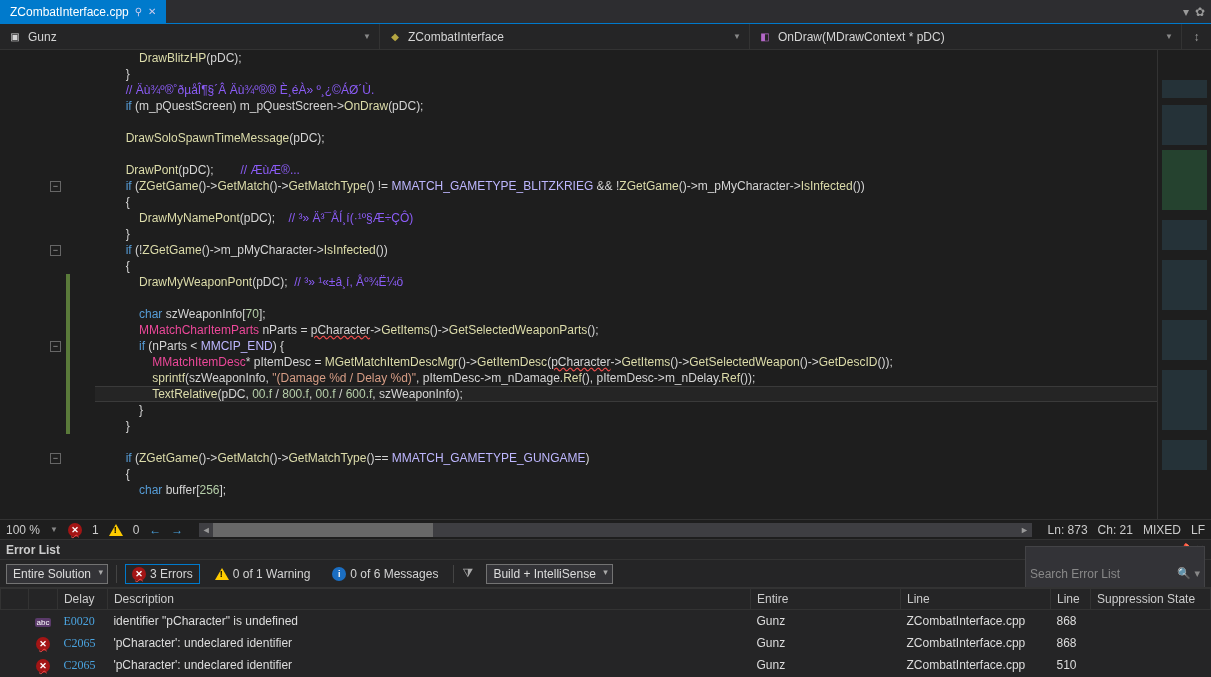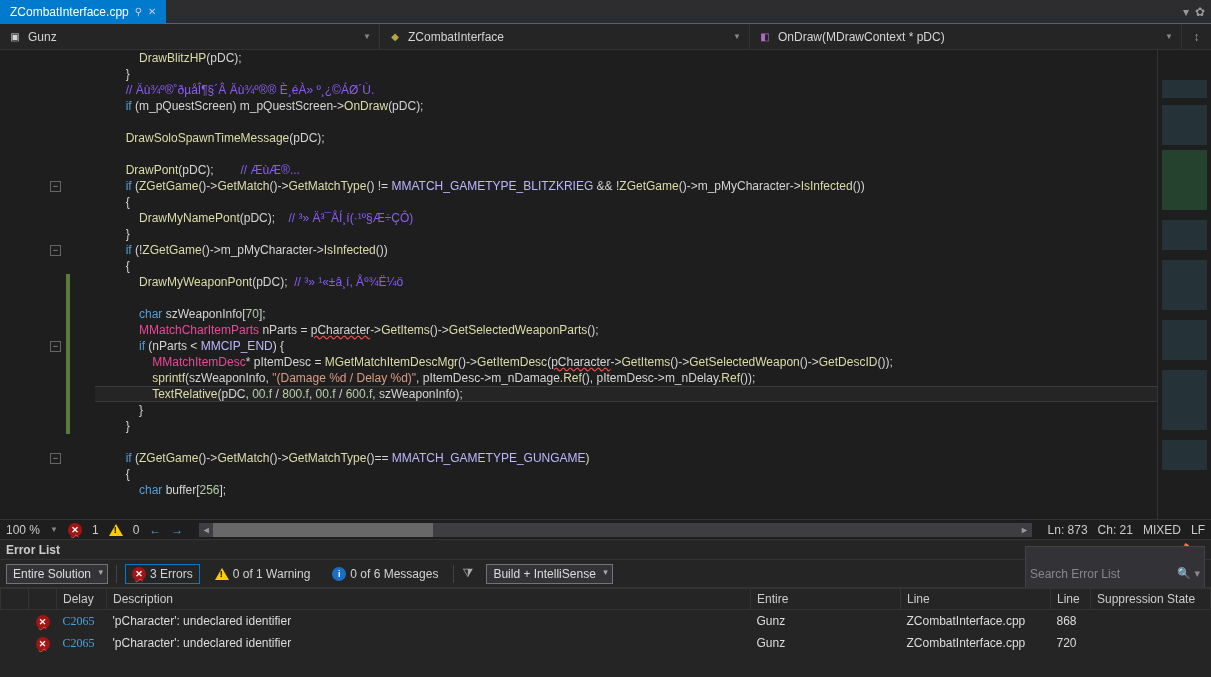--- a/index.html
+++ b/index.html
@@ -301,6 +301,16 @@
     <tbody id="errrows">
         <tr>
           <td class="rowico"></td>
+          <td class="rowico"><span class="abc">abc</span></td>
+          <td class="code">E0020</td>
+          <td>identifier "pCharacter" is undefined</td>
+          <td>Gunz</td>
+          <td>ZCombatInterface.cpp</td>
+          <td>868</td>
+          <td></td>
+        </tr>
+        <tr>
+          <td class="rowico"></td>
           <td class="rowico"><span class="circ err">✕</span></td>
           <td class="code">C2065</td>
           <td>'pCharacter': undeclared identifier</td>

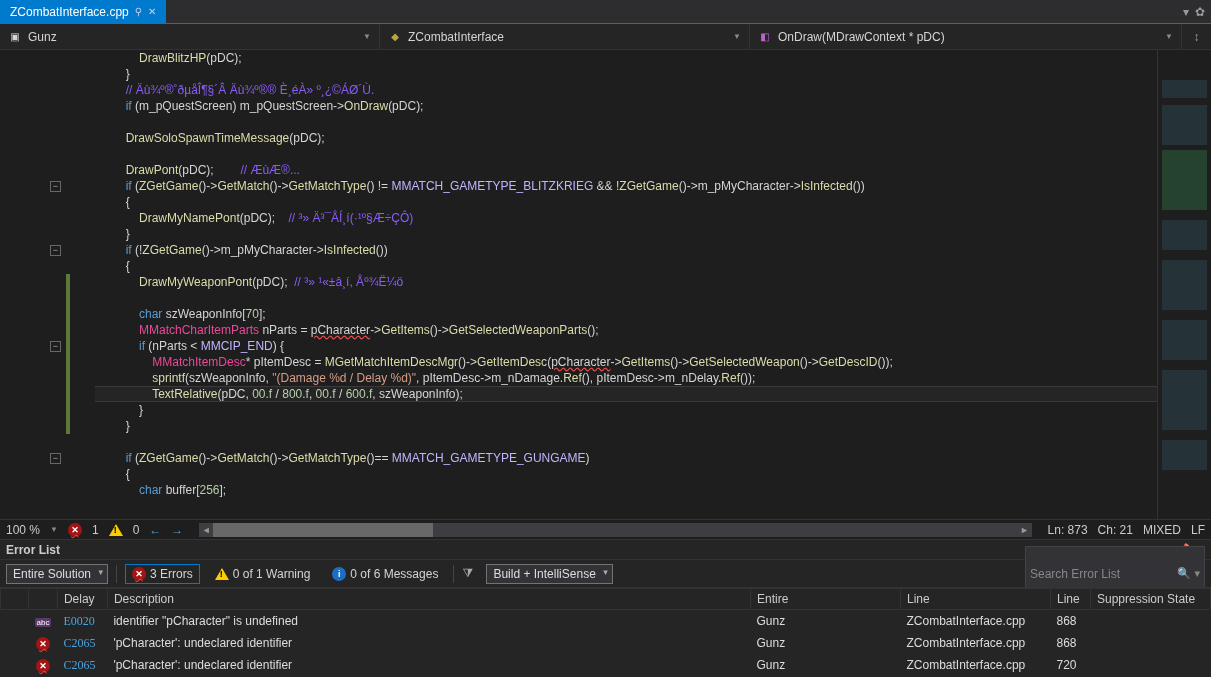--- a/index.html
+++ b/index.html
@@ -326,7 +326,7 @@
           <td>'pCharacter': undeclared identifier</td>
           <td>Gunz</td>
           <td>ZCombatInterface.cpp</td>
-          <td>720</td>
+          <td>510</td>
           <td></td>
         </tr>
       </tbody>

